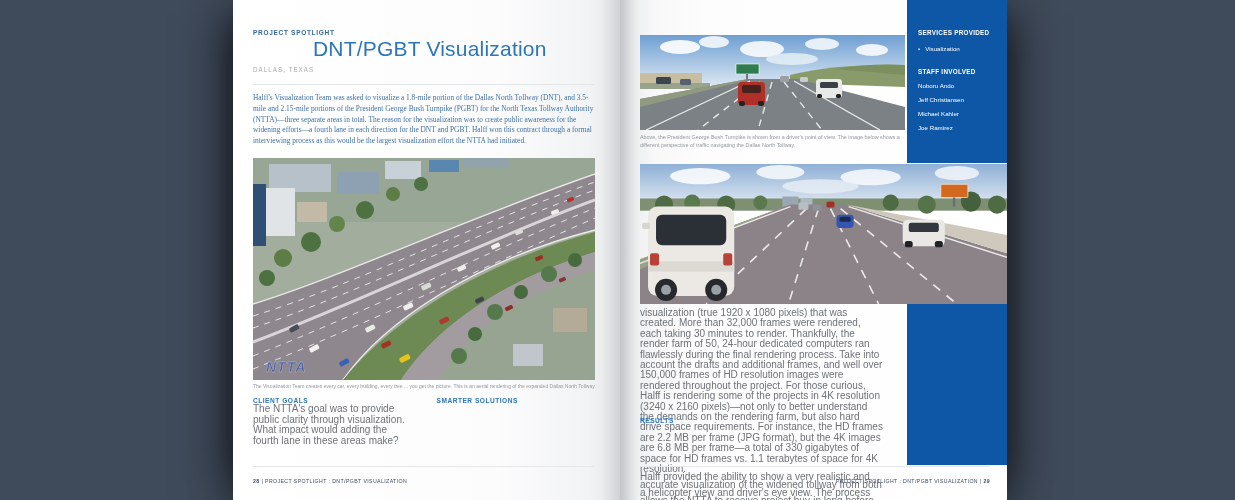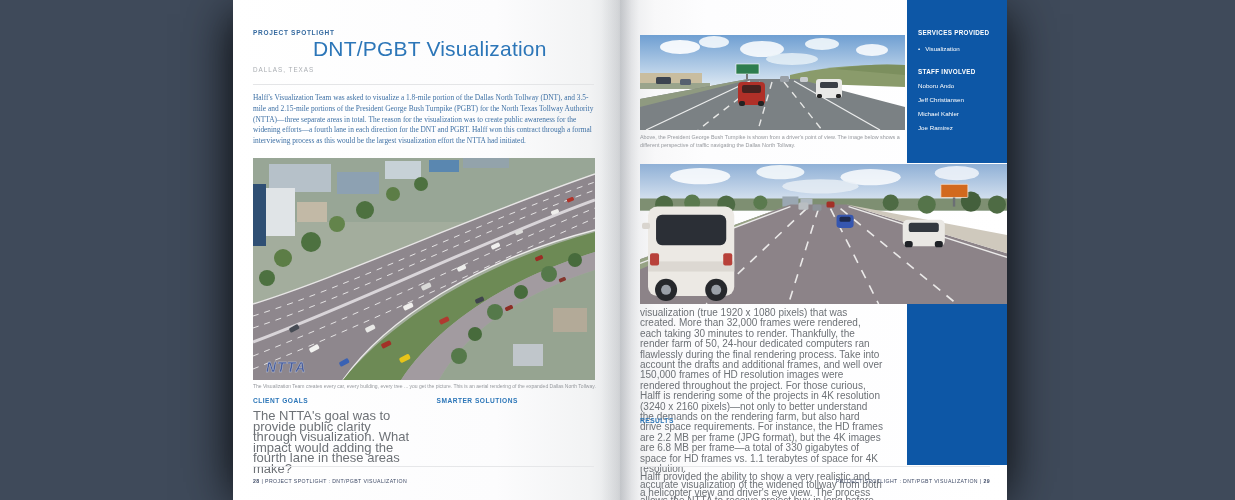--- a/index.html
+++ b/index.html
@@ -28,7 +28,7 @@
   .lp-cols    { position:absolute; top:397px; left:20px; width:341px; display:flex; gap:26px; }
   .col        { flex:1; }
   .col-head   { font-size:6.6px; font-weight:bold; letter-spacing:.5px; color:#2c76b8; }
-  .col-body   { margin-top:7px; font-size:13px; line-height:10.6px; color:#6d7176; }
+  .col-body   { font-size:10px; line-height:10.6px; color:#6d7176; }
   .foot-rule-l{ position:absolute; top:466px; left:20px; width:341px; border-top:1px solid #e6e7e9; }
   .footer     { position:absolute; top:478px; font-size:5.2px; letter-spacing:.4px; color:#3e4a66; }
   .footer b   { font-weight:bold; }

